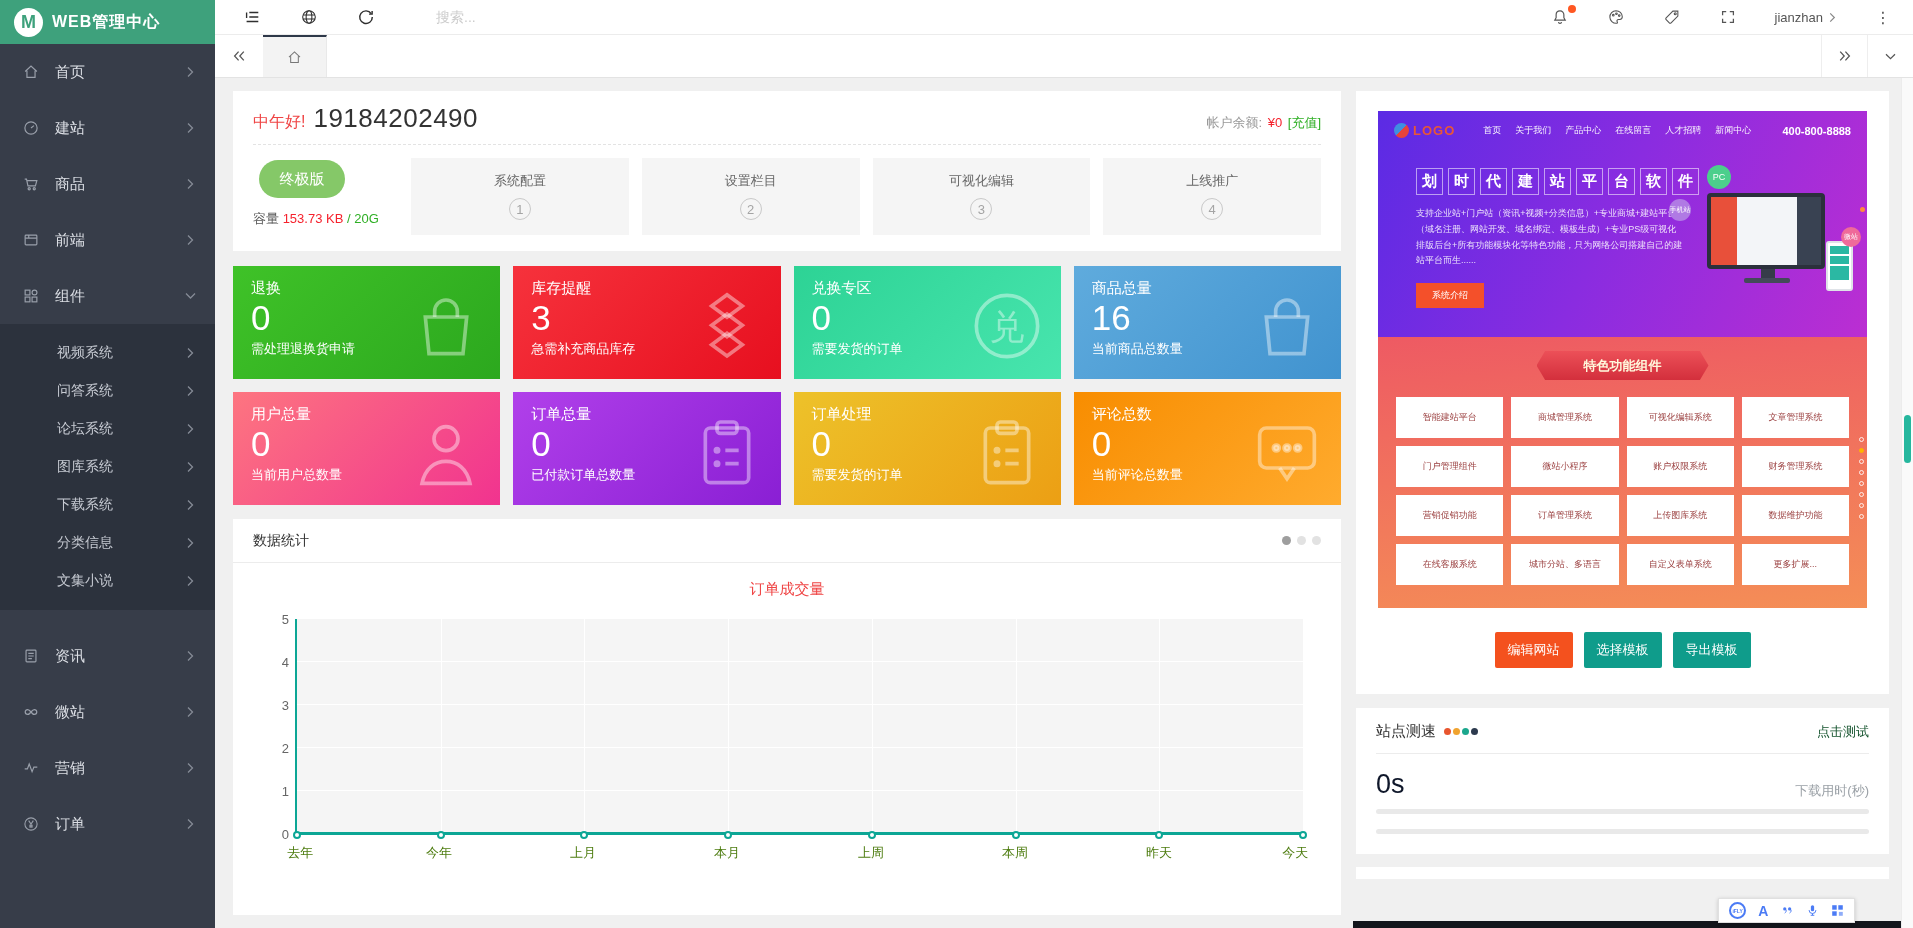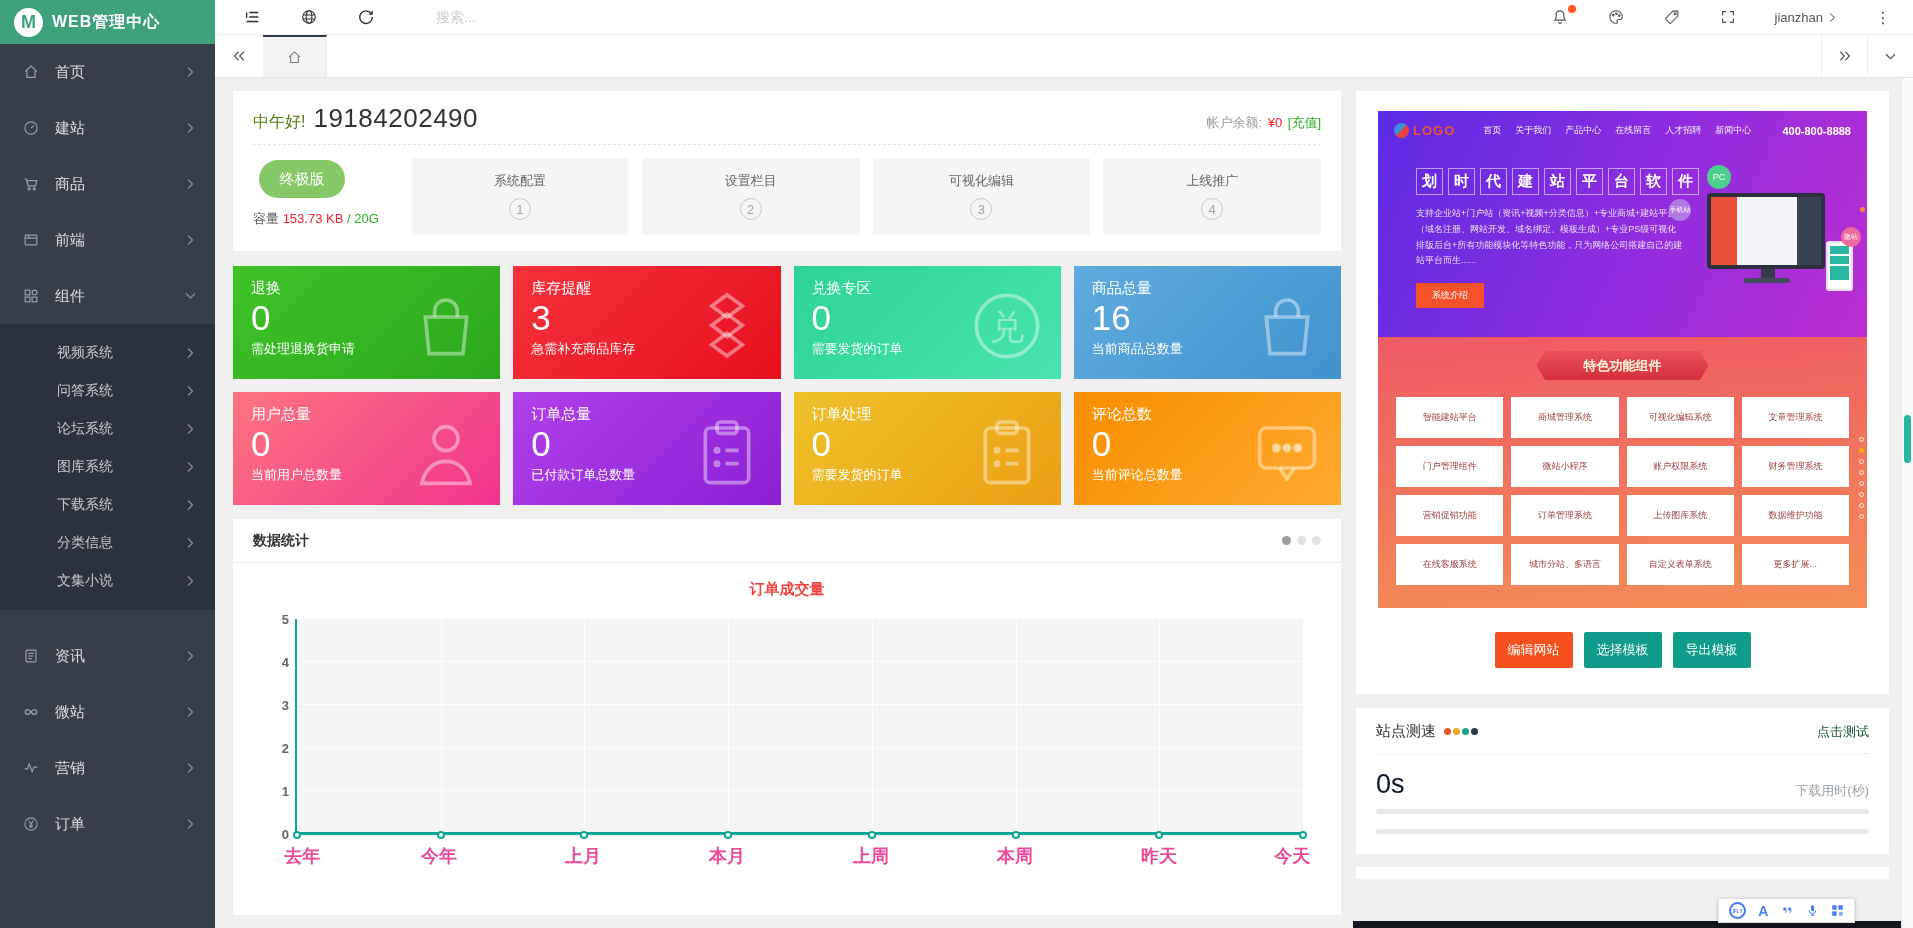--- a/index.html
+++ b/index.html
@@ -55,7 +55,7 @@
   
   .welcome-card { padding:12px 20px 16px; }
   .w-row1 { display:flex; align-items:baseline; }
-  .greeting { font-size:16px; color:#4d7c0f; }
+  .greeting { font-size:16px; color:#ef4444; }
   .acct-num { font-size:26px; color:#333; margin-left:8px; letter-spacing:.5px; }
   .balance { margin-left:auto; font-size:13px; color:#999; }
   .balance .bv { color:#f5222d; margin:0 2px; }

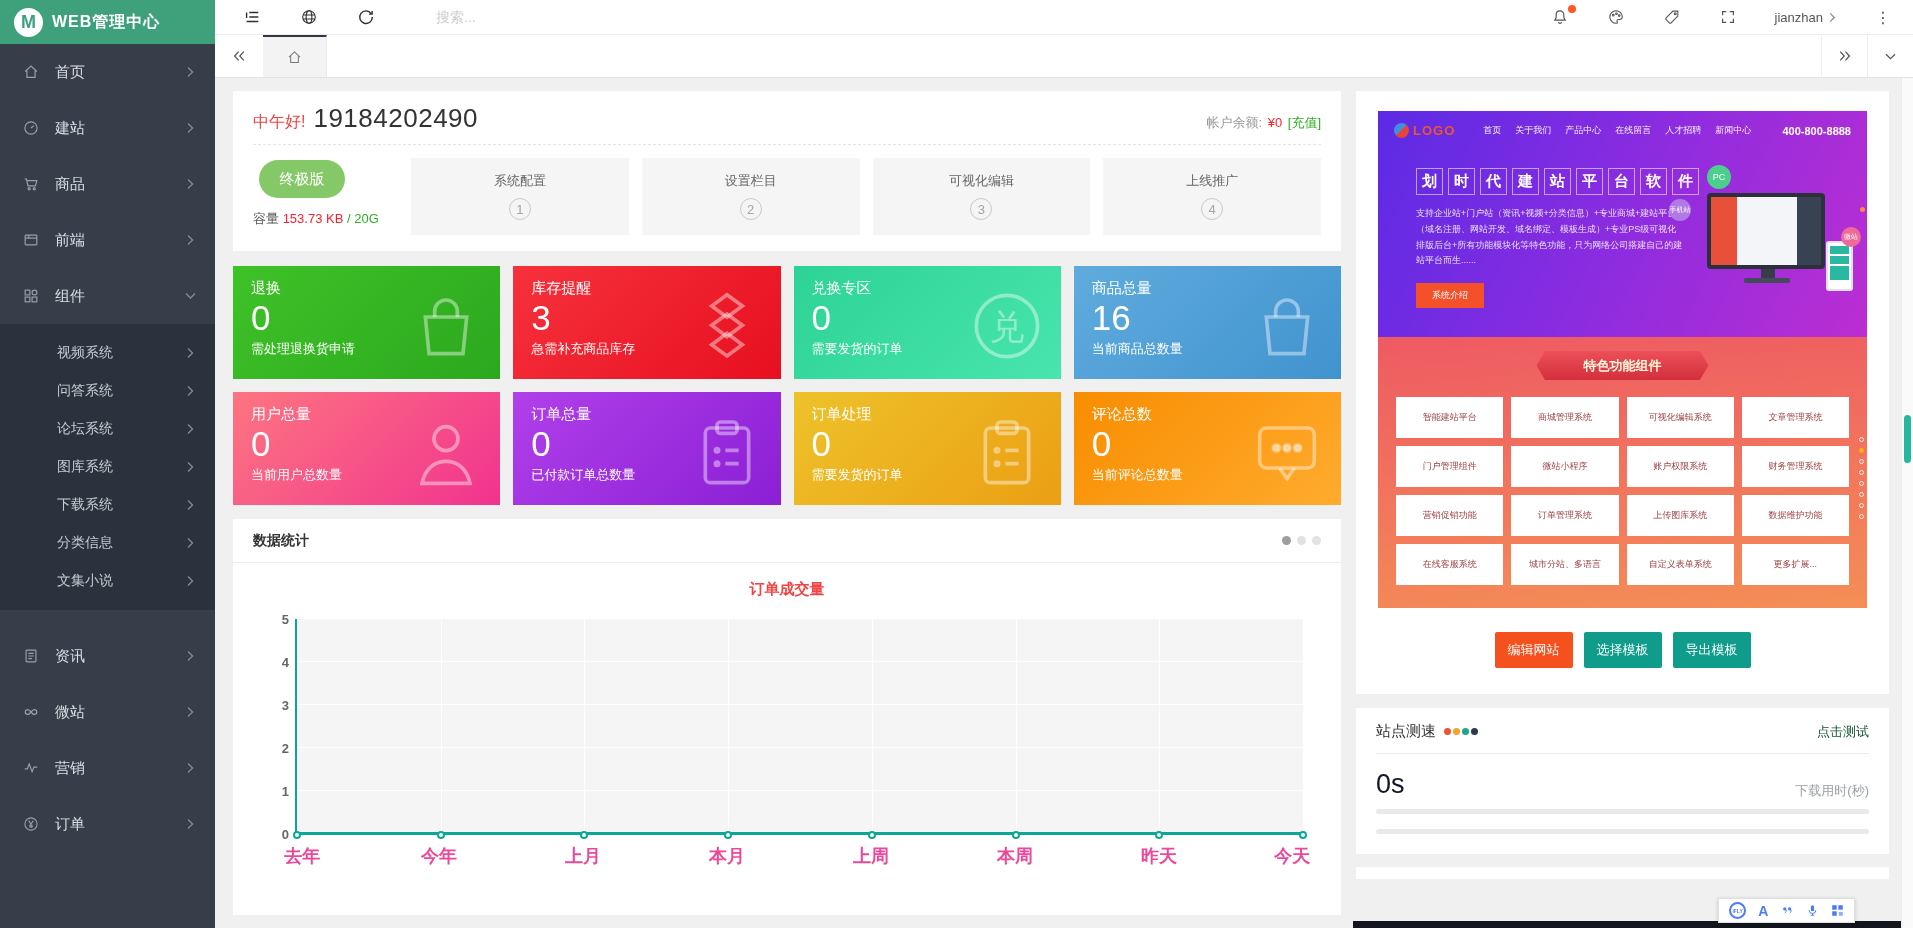--- a/index.html
+++ b/index.html
@@ -83,7 +83,7 @@
   .stat-icon svg { width:100%; height:100%; }
 
   
-  .chart-card { margin-top:14px; height:396px;font-weight:bold; }
+  .chart-card { margin-top:14px; height:396px; }
   .chart-header { height:44px; padding:0 20px; display:flex; align-items:center;
     border-bottom:1px solid #ececec; font-size:14px; color:#333; }
   .carousel-dots { margin-left:auto; display:flex; gap:6px; }

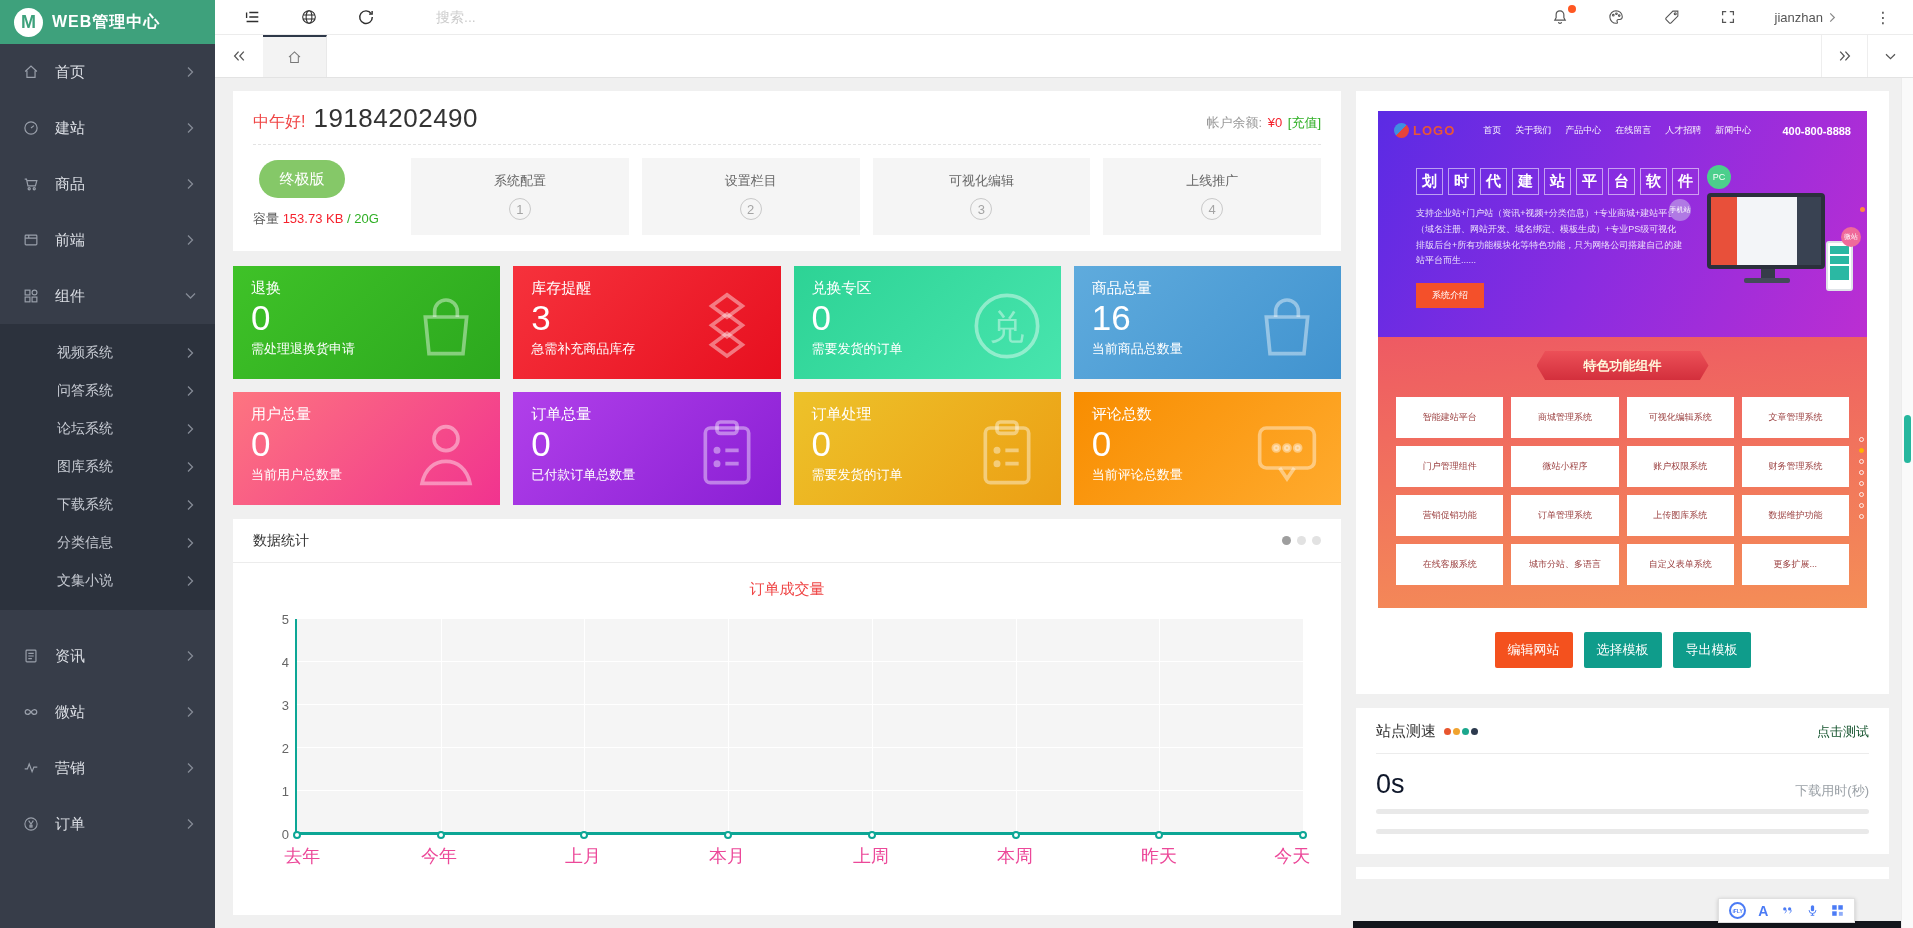--- a/index.html
+++ b/index.html
@@ -100,7 +100,7 @@
   .marker { position:absolute; width:8px; height:8px; border:2px solid #0ca695; background:#fff;
     border-radius:50%; transform:translateX(-50%); }
   .xlabels { position:relative; margin:10px 38px 0 62px; height:20px; }
-  .xlabel { position:absolute; transform:translateX(-50%); font-size:18px; color:#ec4899; white-space:nowrap; }
+  .xlabel { position:absolute; transform:translateX(-50%); font-size:13px; color:#4d7c0f; white-space:nowrap; }
 
   
   .promo-card { padding:20px 22px 26px; }

